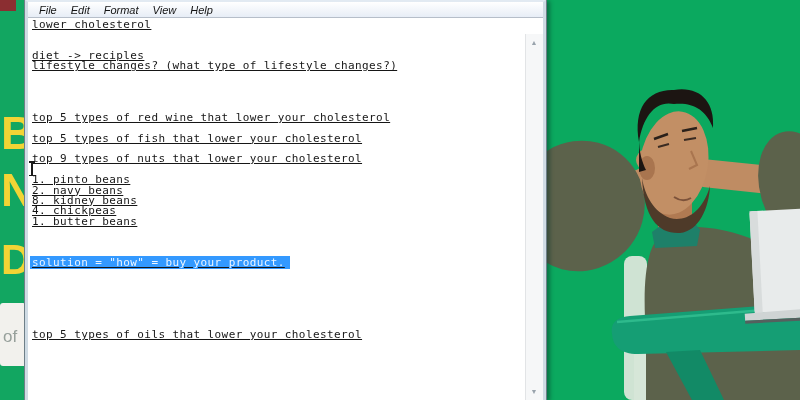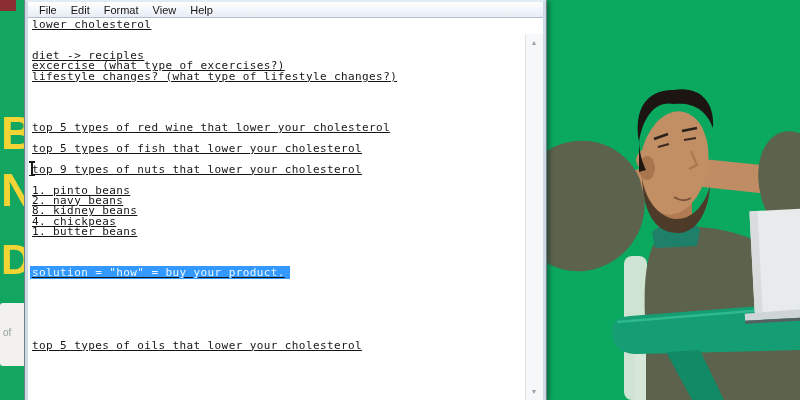--- a/index.html
+++ b/index.html
@@ -26,7 +26,7 @@
           border-top:2px solid #e2eaf2;
           box-shadow:0 0 0 1px #6e7f88, 5px 0 4px -1px rgba(8,52,40,.45);}
   .menubar{height:15px;background:linear-gradient(#ffffff,#e7edf6);
-           border-bottom:1px solid #b6bec9;display:flex;align-items:center;padding-left:4px;}
+           border-bottom:1px solid #b6bec9;display:flex;align-items:center;padding-left:4px;font-style:italic;}
   .menu-item{font-size:11px;line-height:14px;color:#141414;padding:0 7px;cursor:default;}
 
   .editor-wrap{position:absolute;left:0;top:16px;right:0;bottom:0;background:#fff;}

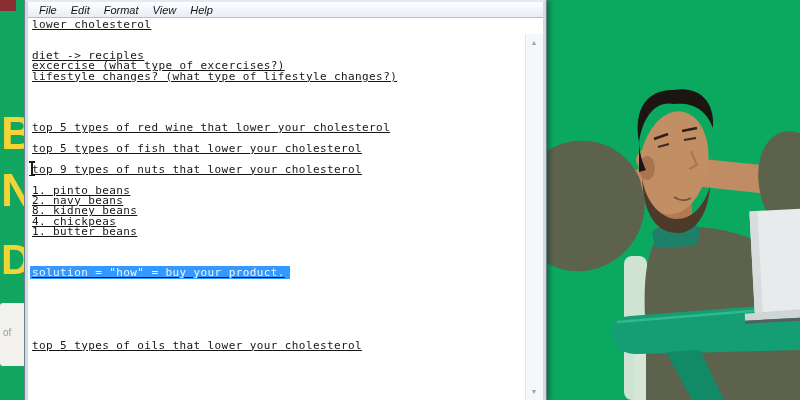--- a/index.html
+++ b/index.html
@@ -128,7 +128,6 @@
           <div class="line"></div>
           <div class="line"></div>
           <div class="line">diet -&gt; reciples</div>
-          <div class="line">excercise (what type of excercises?)</div>
           <div class="line">lifestyle changes? (what type of lifestyle changes?)</div>
           <div class="line"></div>
           <div class="line"></div>

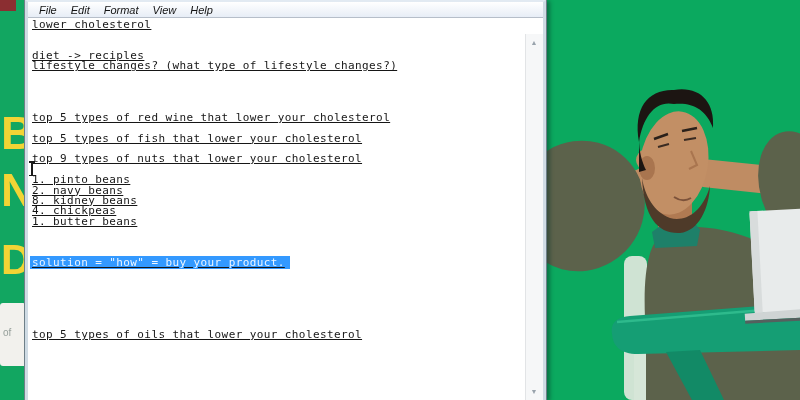--- a/index.html
+++ b/index.html
@@ -15,7 +15,7 @@
   .thumb-letter:nth-of-type(2){top:167px;}
   .thumb-letter:nth-of-type(3){top:239px;font-size:42px;}
   .caption-box{position:absolute;left:0;top:303px;width:26px;height:63px;background:#f2f1ed;border-radius:3px;}
-  .caption-text{position:absolute;left:3px;top:24px;color:#97a09b;font-size:10px;}
+  .caption-text{position:absolute;left:3px;top:24px;color:#97a09b;font-size:17px;}
 
   
   .photo{position:absolute;left:546px;top:0;width:254px;height:400px;}

